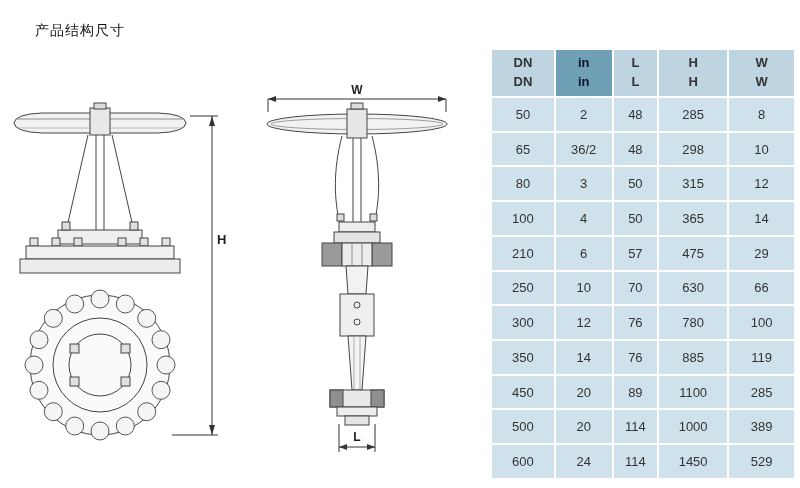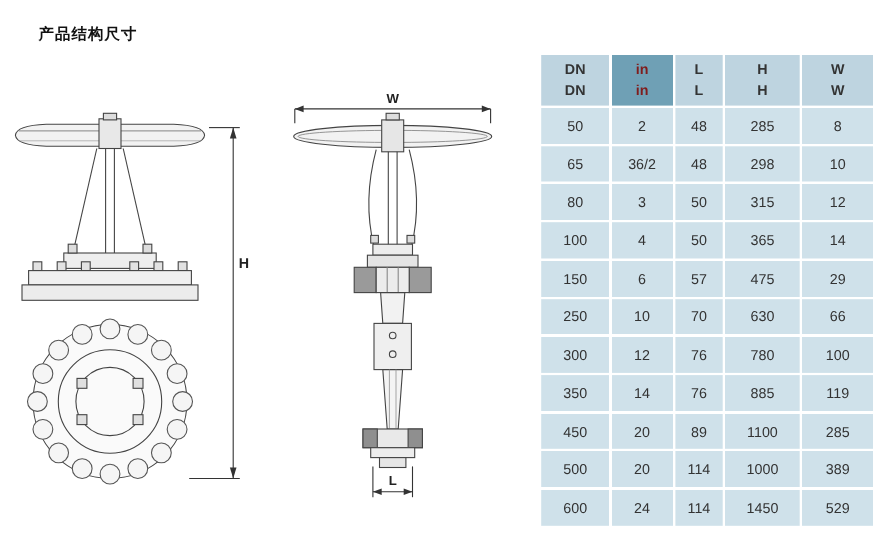--- a/index.html
+++ b/index.html
@@ -15,7 +15,7 @@
     font-family:"Liberation Sans",sans-serif;overflow:hidden;
   }
   .page-title{
-    position:absolute;left:35px;top:22px;font-size:14px;font-weight:bold;
+    position:absolute;left:35px;top:22px;font-size:14px;font-weight:normal;
     color:#111;letter-spacing:1px;
   }
   .drawing{position:absolute;left:0;top:0;}

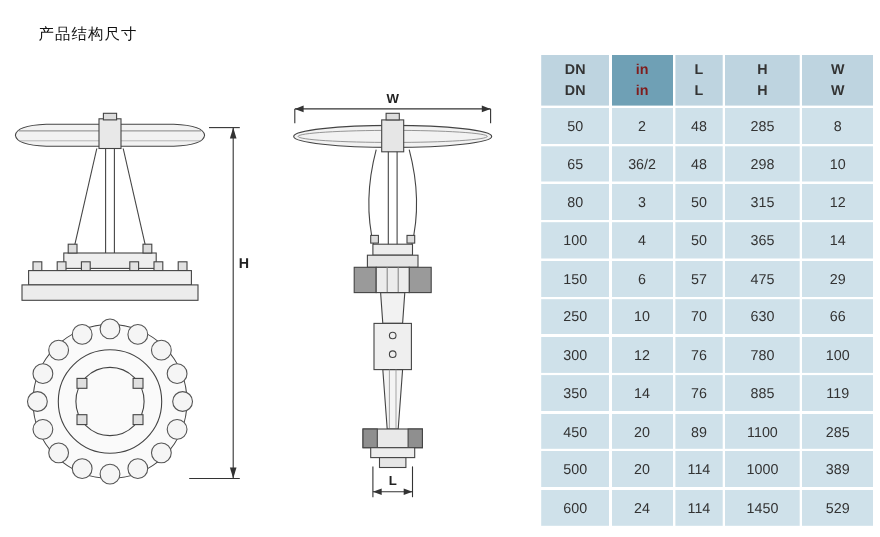--- a/index.html
+++ b/index.html
@@ -29,7 +29,7 @@
     padding:0;overflow:hidden;
   }
   .spec-table th{height:46px;font-weight:600;background:var(--header-bg);}
-  .spec-table th.in-col{background:var(--in-bg);color:#7f1d1d;}
+  .spec-table th.in-col{background:var(--in-bg);color:#0f172a;}
   .spec-table td{height:29px;}
   .spec-table th div{line-height:1.45;}
   svg text{font-family:"Liberation Sans",sans-serif;font-weight:600;fill:#222;}

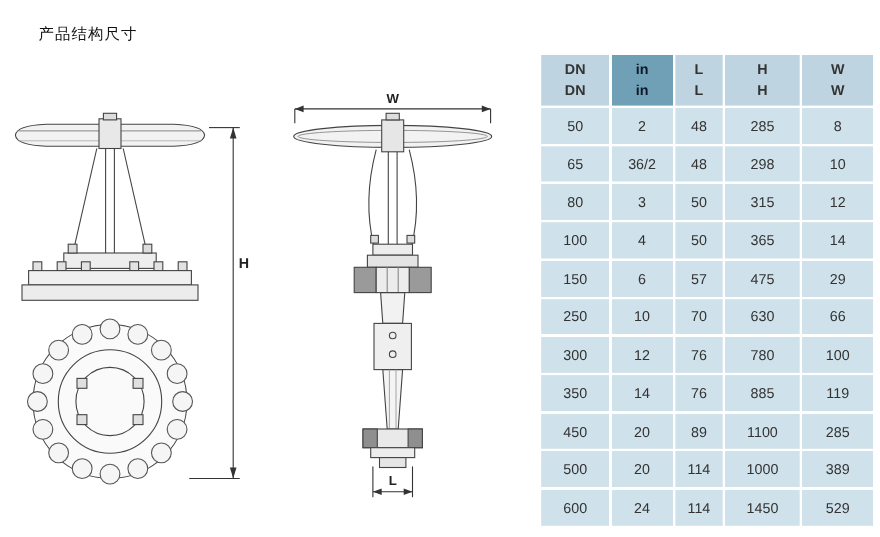--- a/index.html
+++ b/index.html
@@ -224,7 +224,7 @@
           <td>14</td>
         </tr>
         <tr>
-          <td>150</td>
+          <td>210</td>
           <td>6</td>
           <td>57</td>
           <td>475</td>

